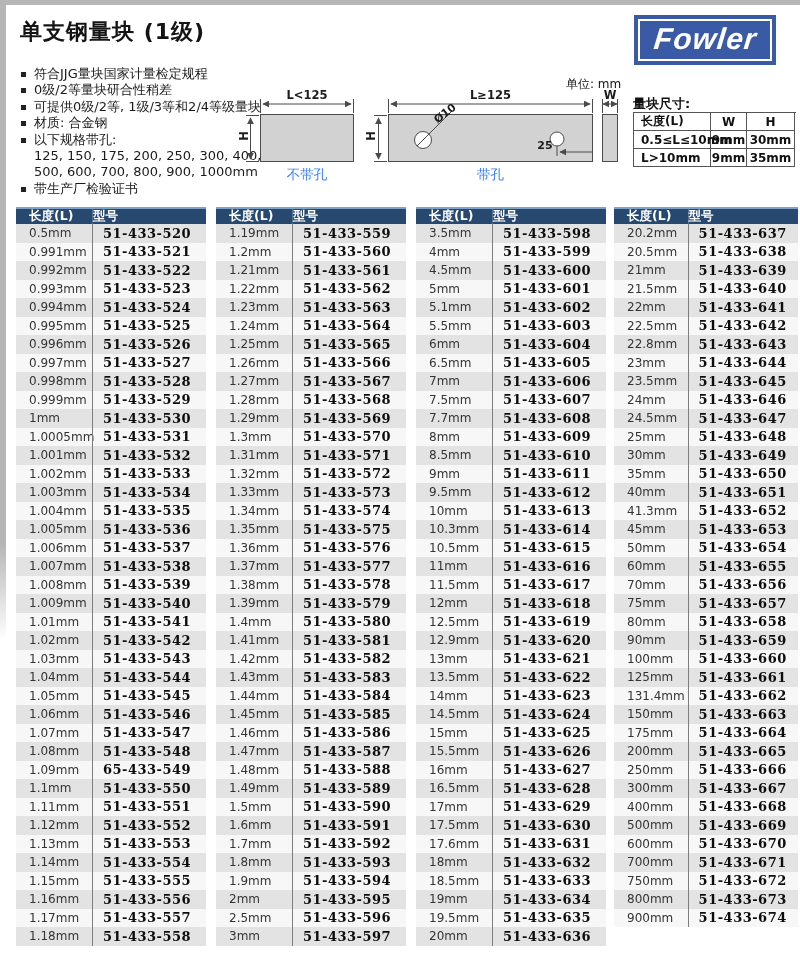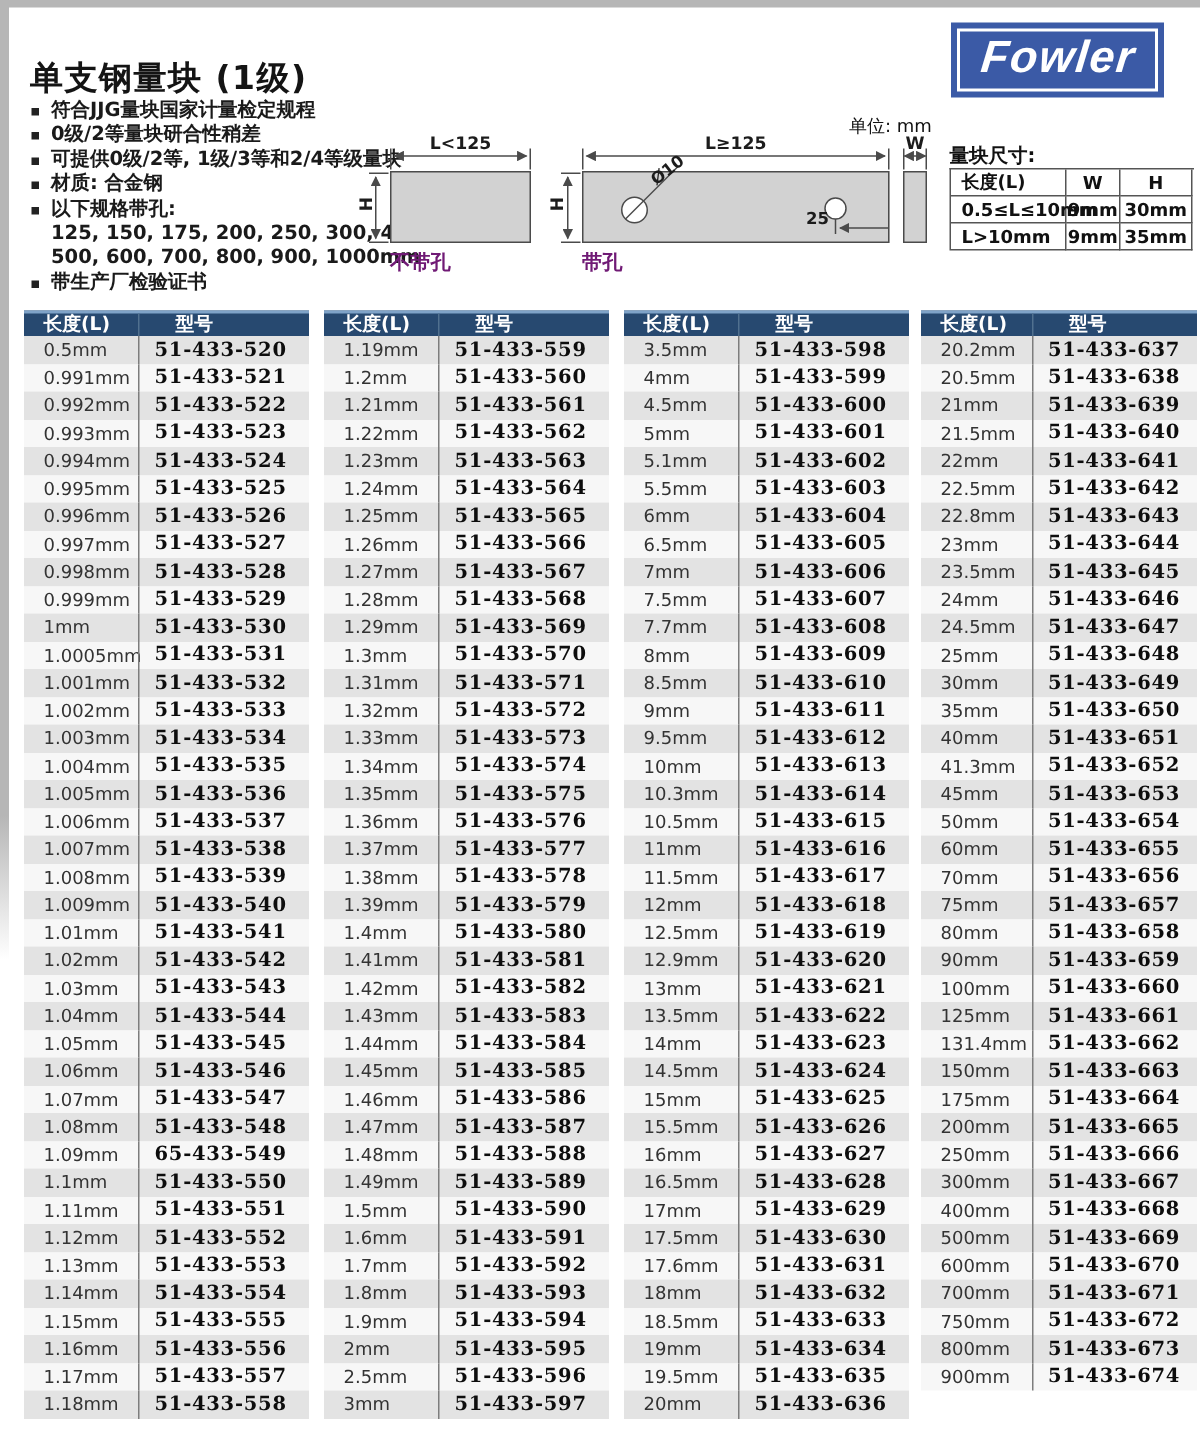--- a/index.html
+++ b/index.html
@@ -17,7 +17,7 @@
 
   .page-title {
     position:absolute; left:20px; top:17px;
-    font-size:22px; font-weight:bold; color:#141414; letter-spacing:1px;margin-top:20px;
+    font-size:22px; font-weight:bold; color:#141414; letter-spacing:1px;
   }
 
   

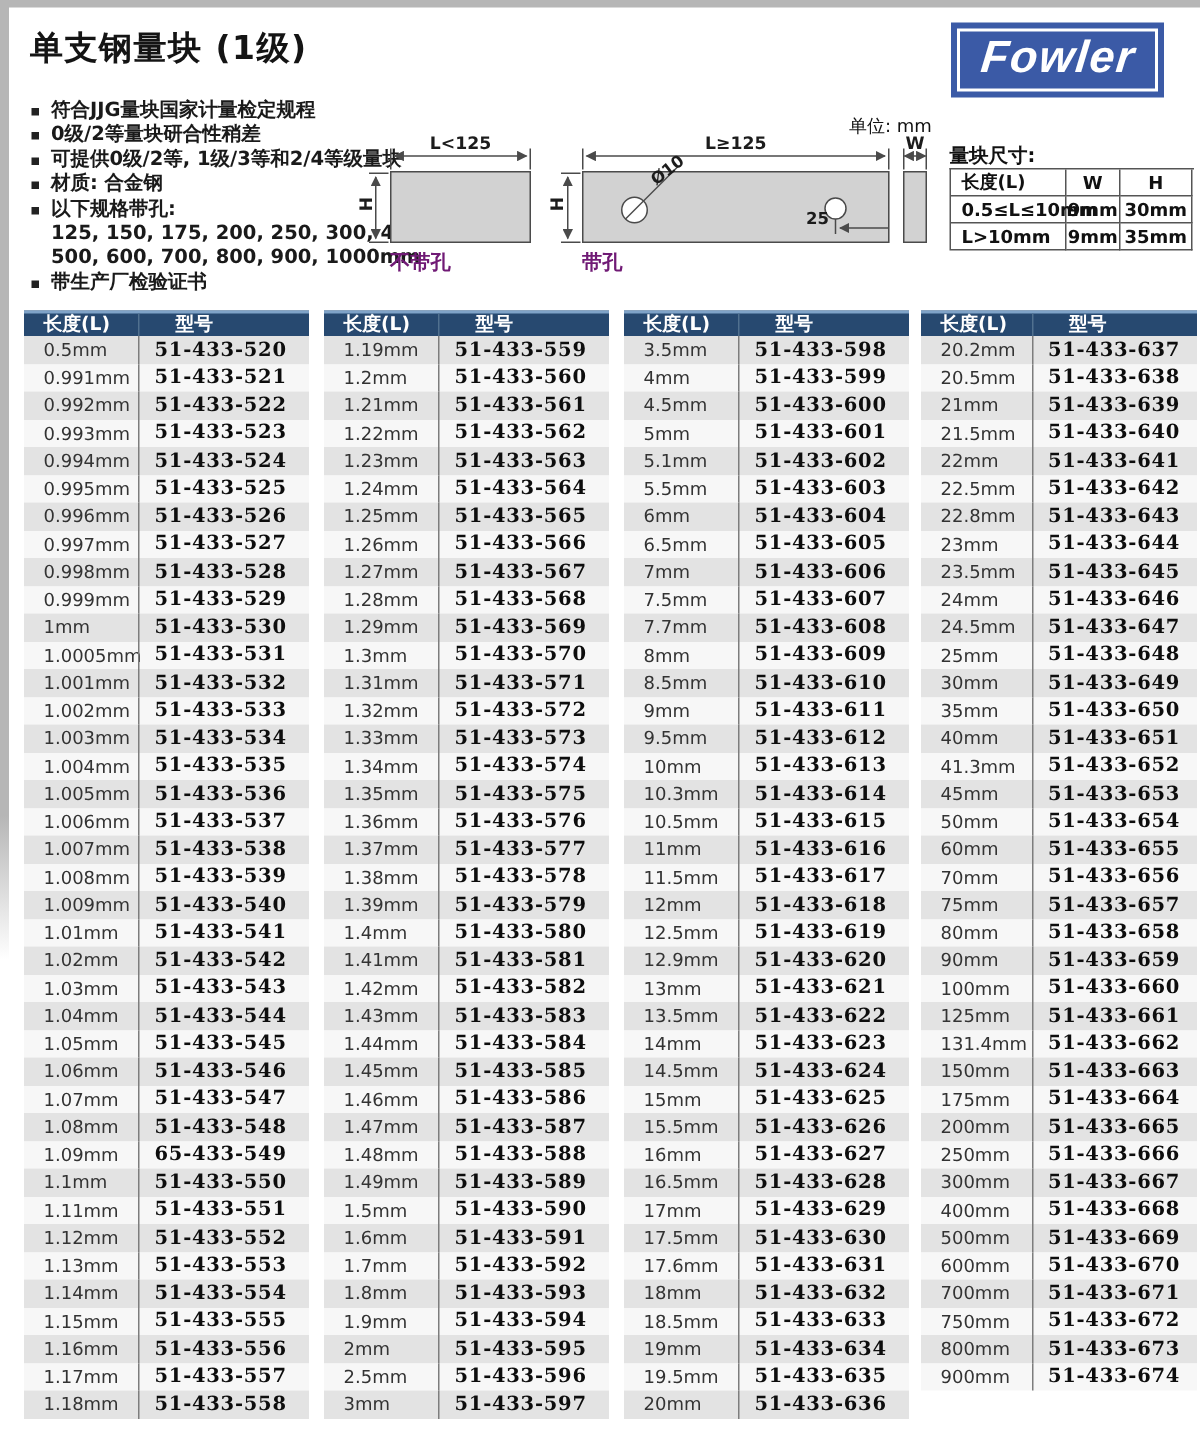--- a/index.html
+++ b/index.html
@@ -30,7 +30,7 @@
 
   
   .features { position:absolute; left:20px; top:66px; width:370px; list-style:none; }
-  .feat { position:relative; padding-left:14px; font-size:13px; font-weight:bold;
+  .feat { position:relative; padding-left:14px; font-size:13px; font-weight:normal;
     color:#1a1a1a; line-height:16.4px; white-space:nowrap; }
   .feat::before { content:""; position:absolute; left:1px; top:6px; width:5px; height:5px; background:#222; }
   .feat.no-bullet::before { display:none; }

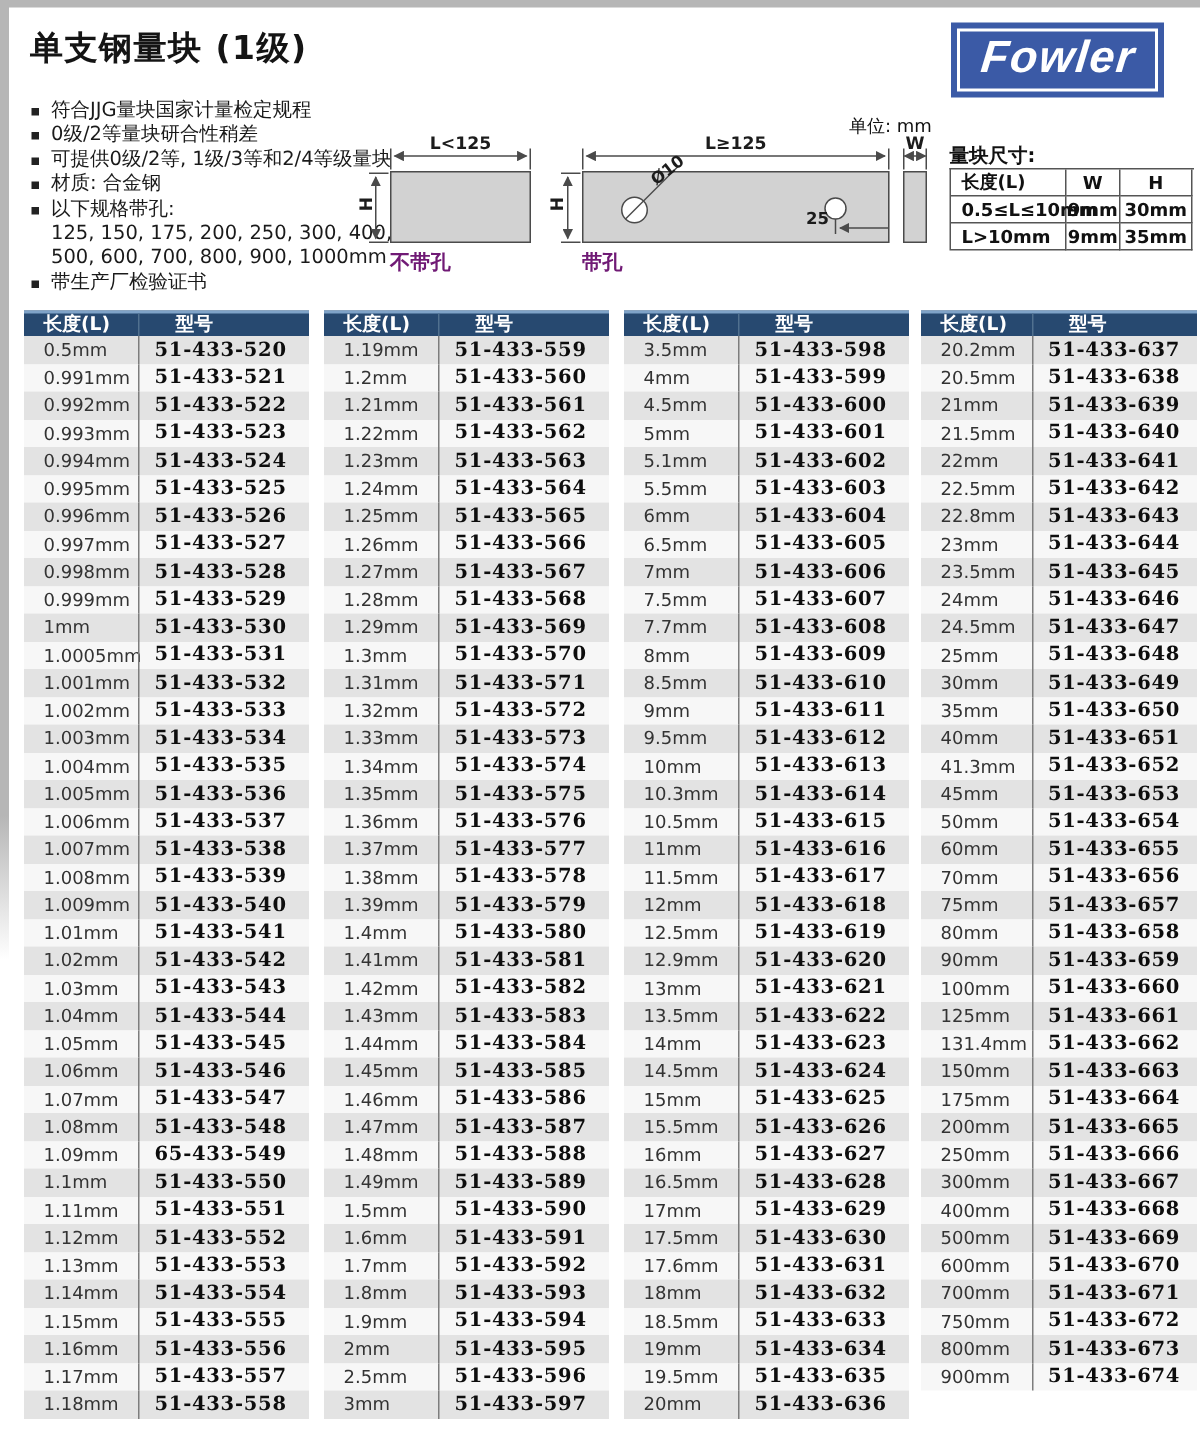--- a/index.html
+++ b/index.html
@@ -49,7 +49,7 @@
   .lblHB  { left:364px; top:129px; width:14px; transform:rotate(-90deg); }
   .lblDia { left:428px; top:107px; width:34px; transform:rotate(-38deg); font-size:11px; }
   .lbl25  { left:532px; top:139px; width:26px; font-size:11px; }
-  .caption { position:absolute; z-index:3; font-size:13.5px; font-weight:bold; color:#701a75; }
+  .caption { position:absolute; z-index:3; font-size:13.5px; font-weight:normal; color:#3b82f6; text-align:center; }
   .capA { left:260px; top:166px; width:94px; }
   .capB { left:388px; top:166px; width:205px; }
   .unit-label { position:absolute; left:566px; top:76px; font-size:12px; font-weight:normal; color:#111; }

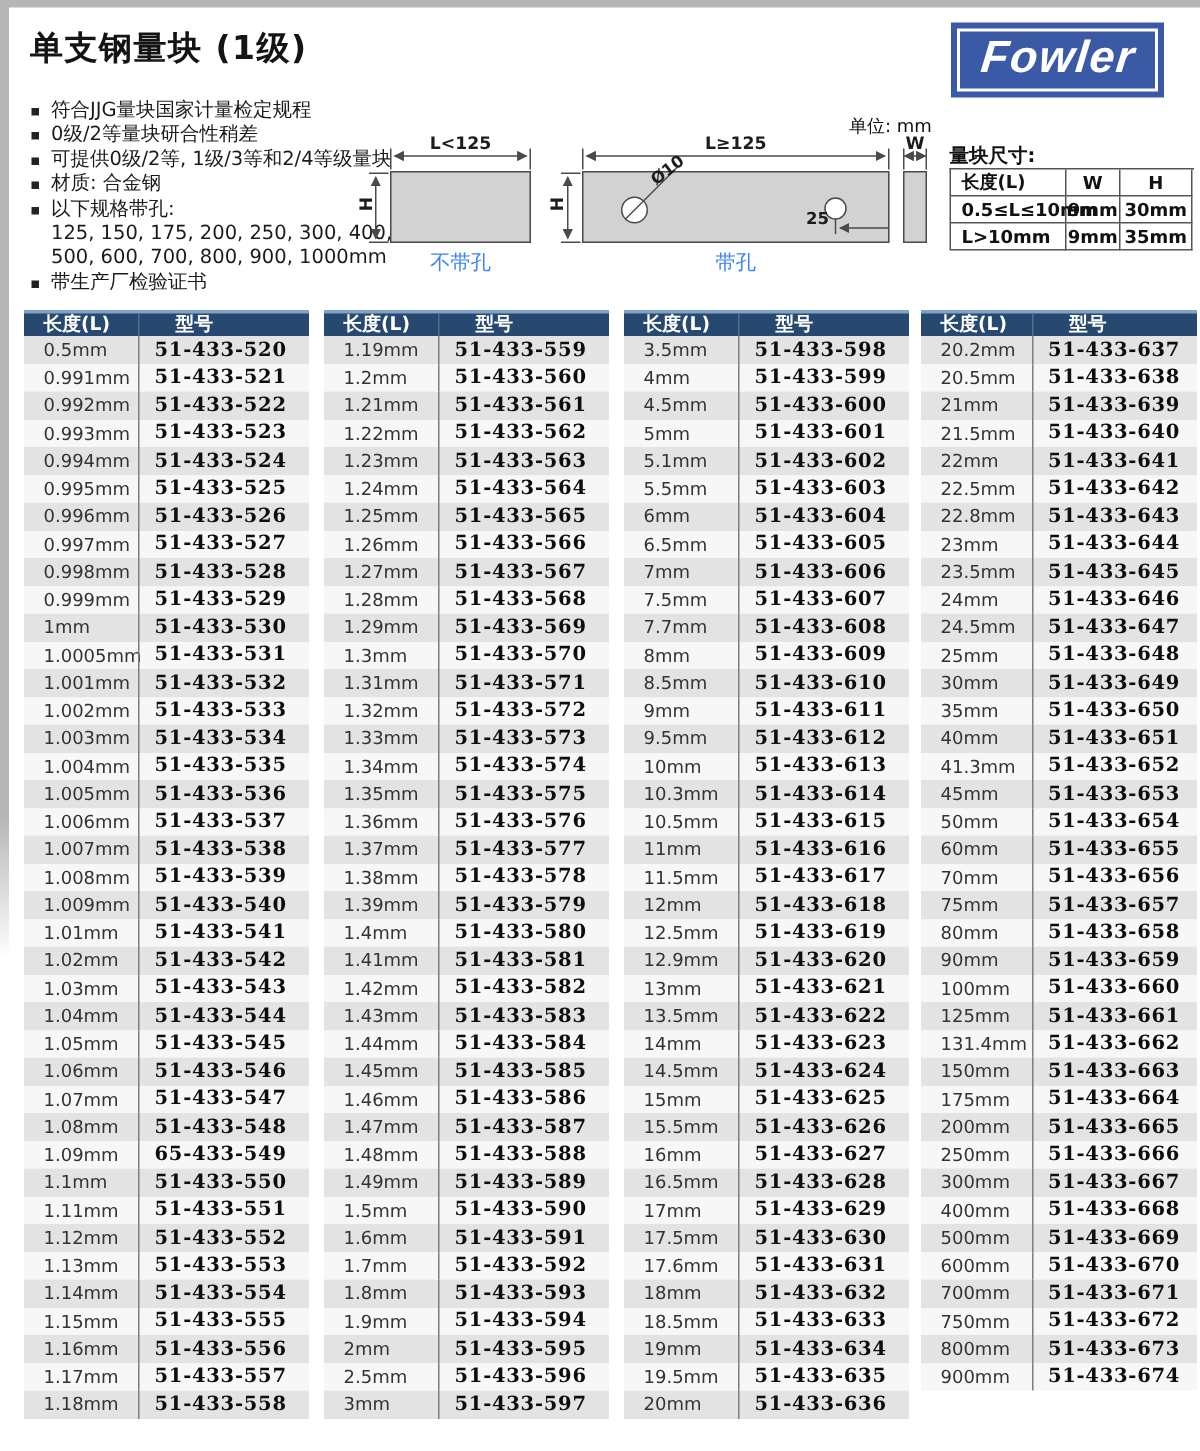--- a/index.html
+++ b/index.html
@@ -70,7 +70,7 @@
   .cat-header { display:flex; height:17px; background:#274970; border-top:2px solid #7fa3c8;
     color:#fff; font-size:12.5px; font-weight:bold; align-items:center; }
   .h-len { width:40%; padding-left:13px; }
-  .h-model { width:60%; padding-left:24px; border-left:1px solid #51718f; height:100%; display:flex; align-items:center; }
+  .h-model { width:60%; padding-left:0; border-left:1px solid #51718f; height:100%; display:flex; align-items:center; }
   .cat-row { display:flex; height:18.5px; align-items:stretch; }
   .cat-row:nth-child(odd)  { background:#e3e3e3; }
   .cat-row:nth-child(even) { background:#f7f7f7; }

